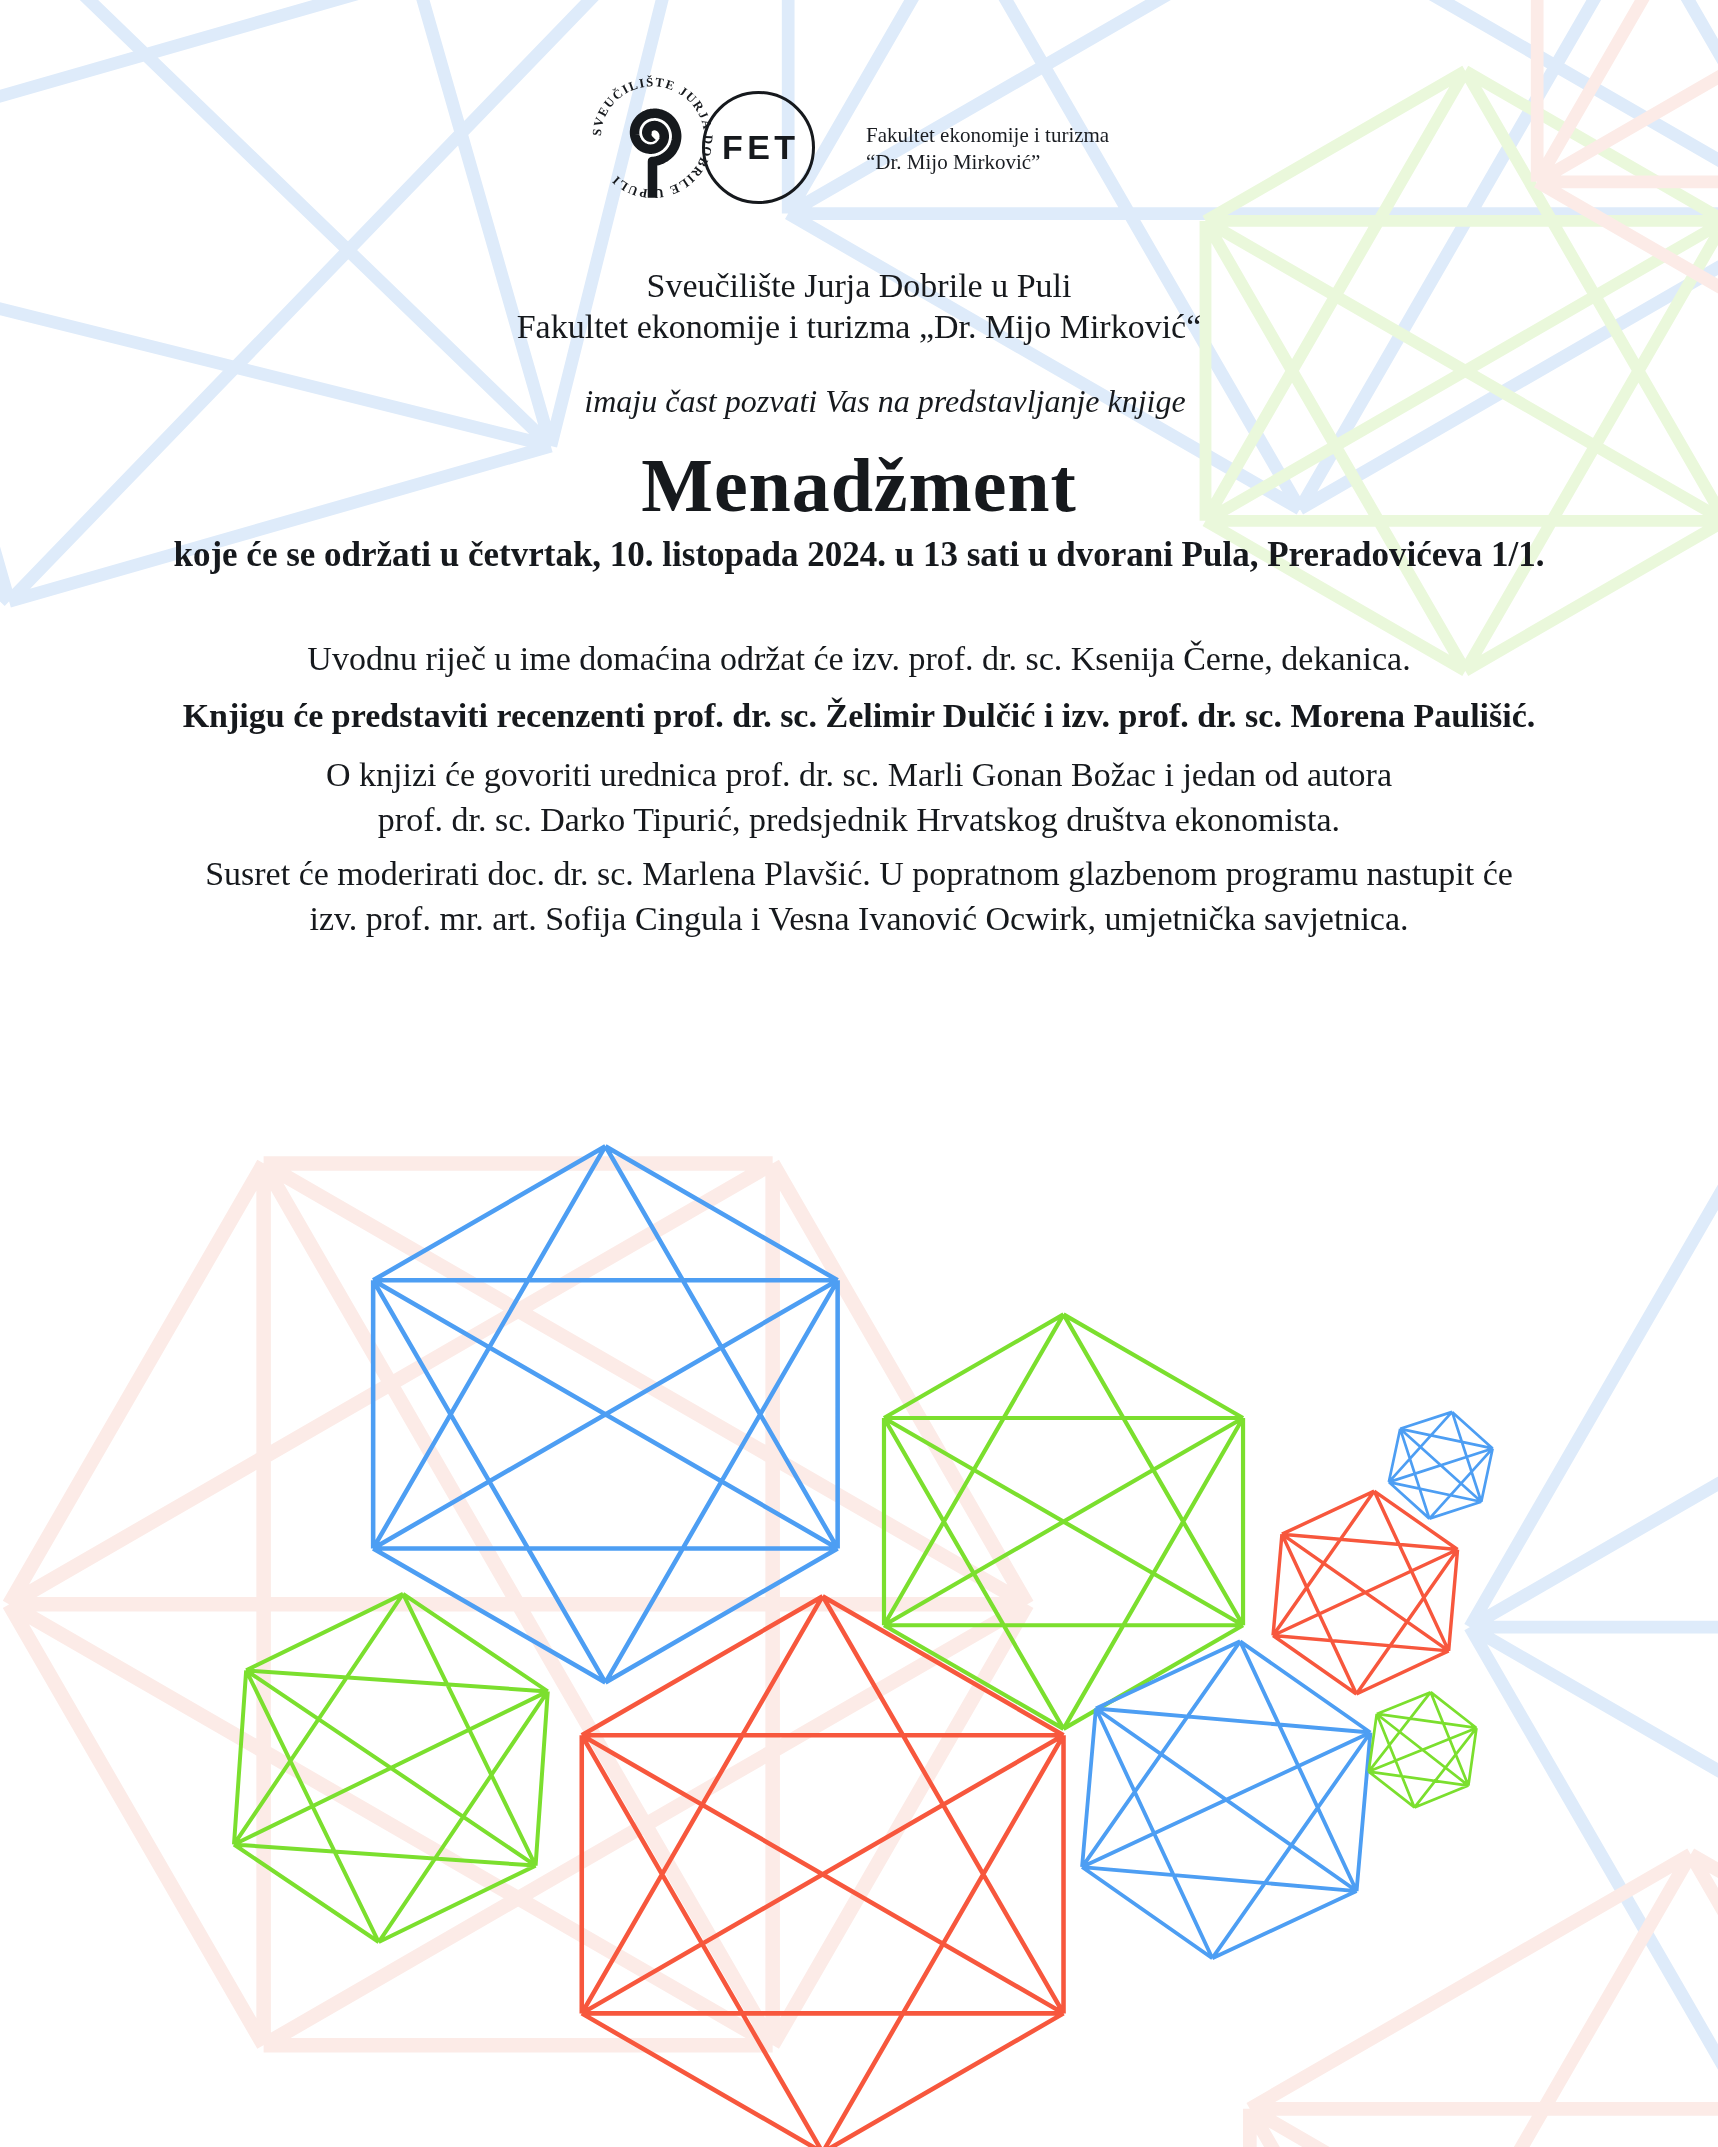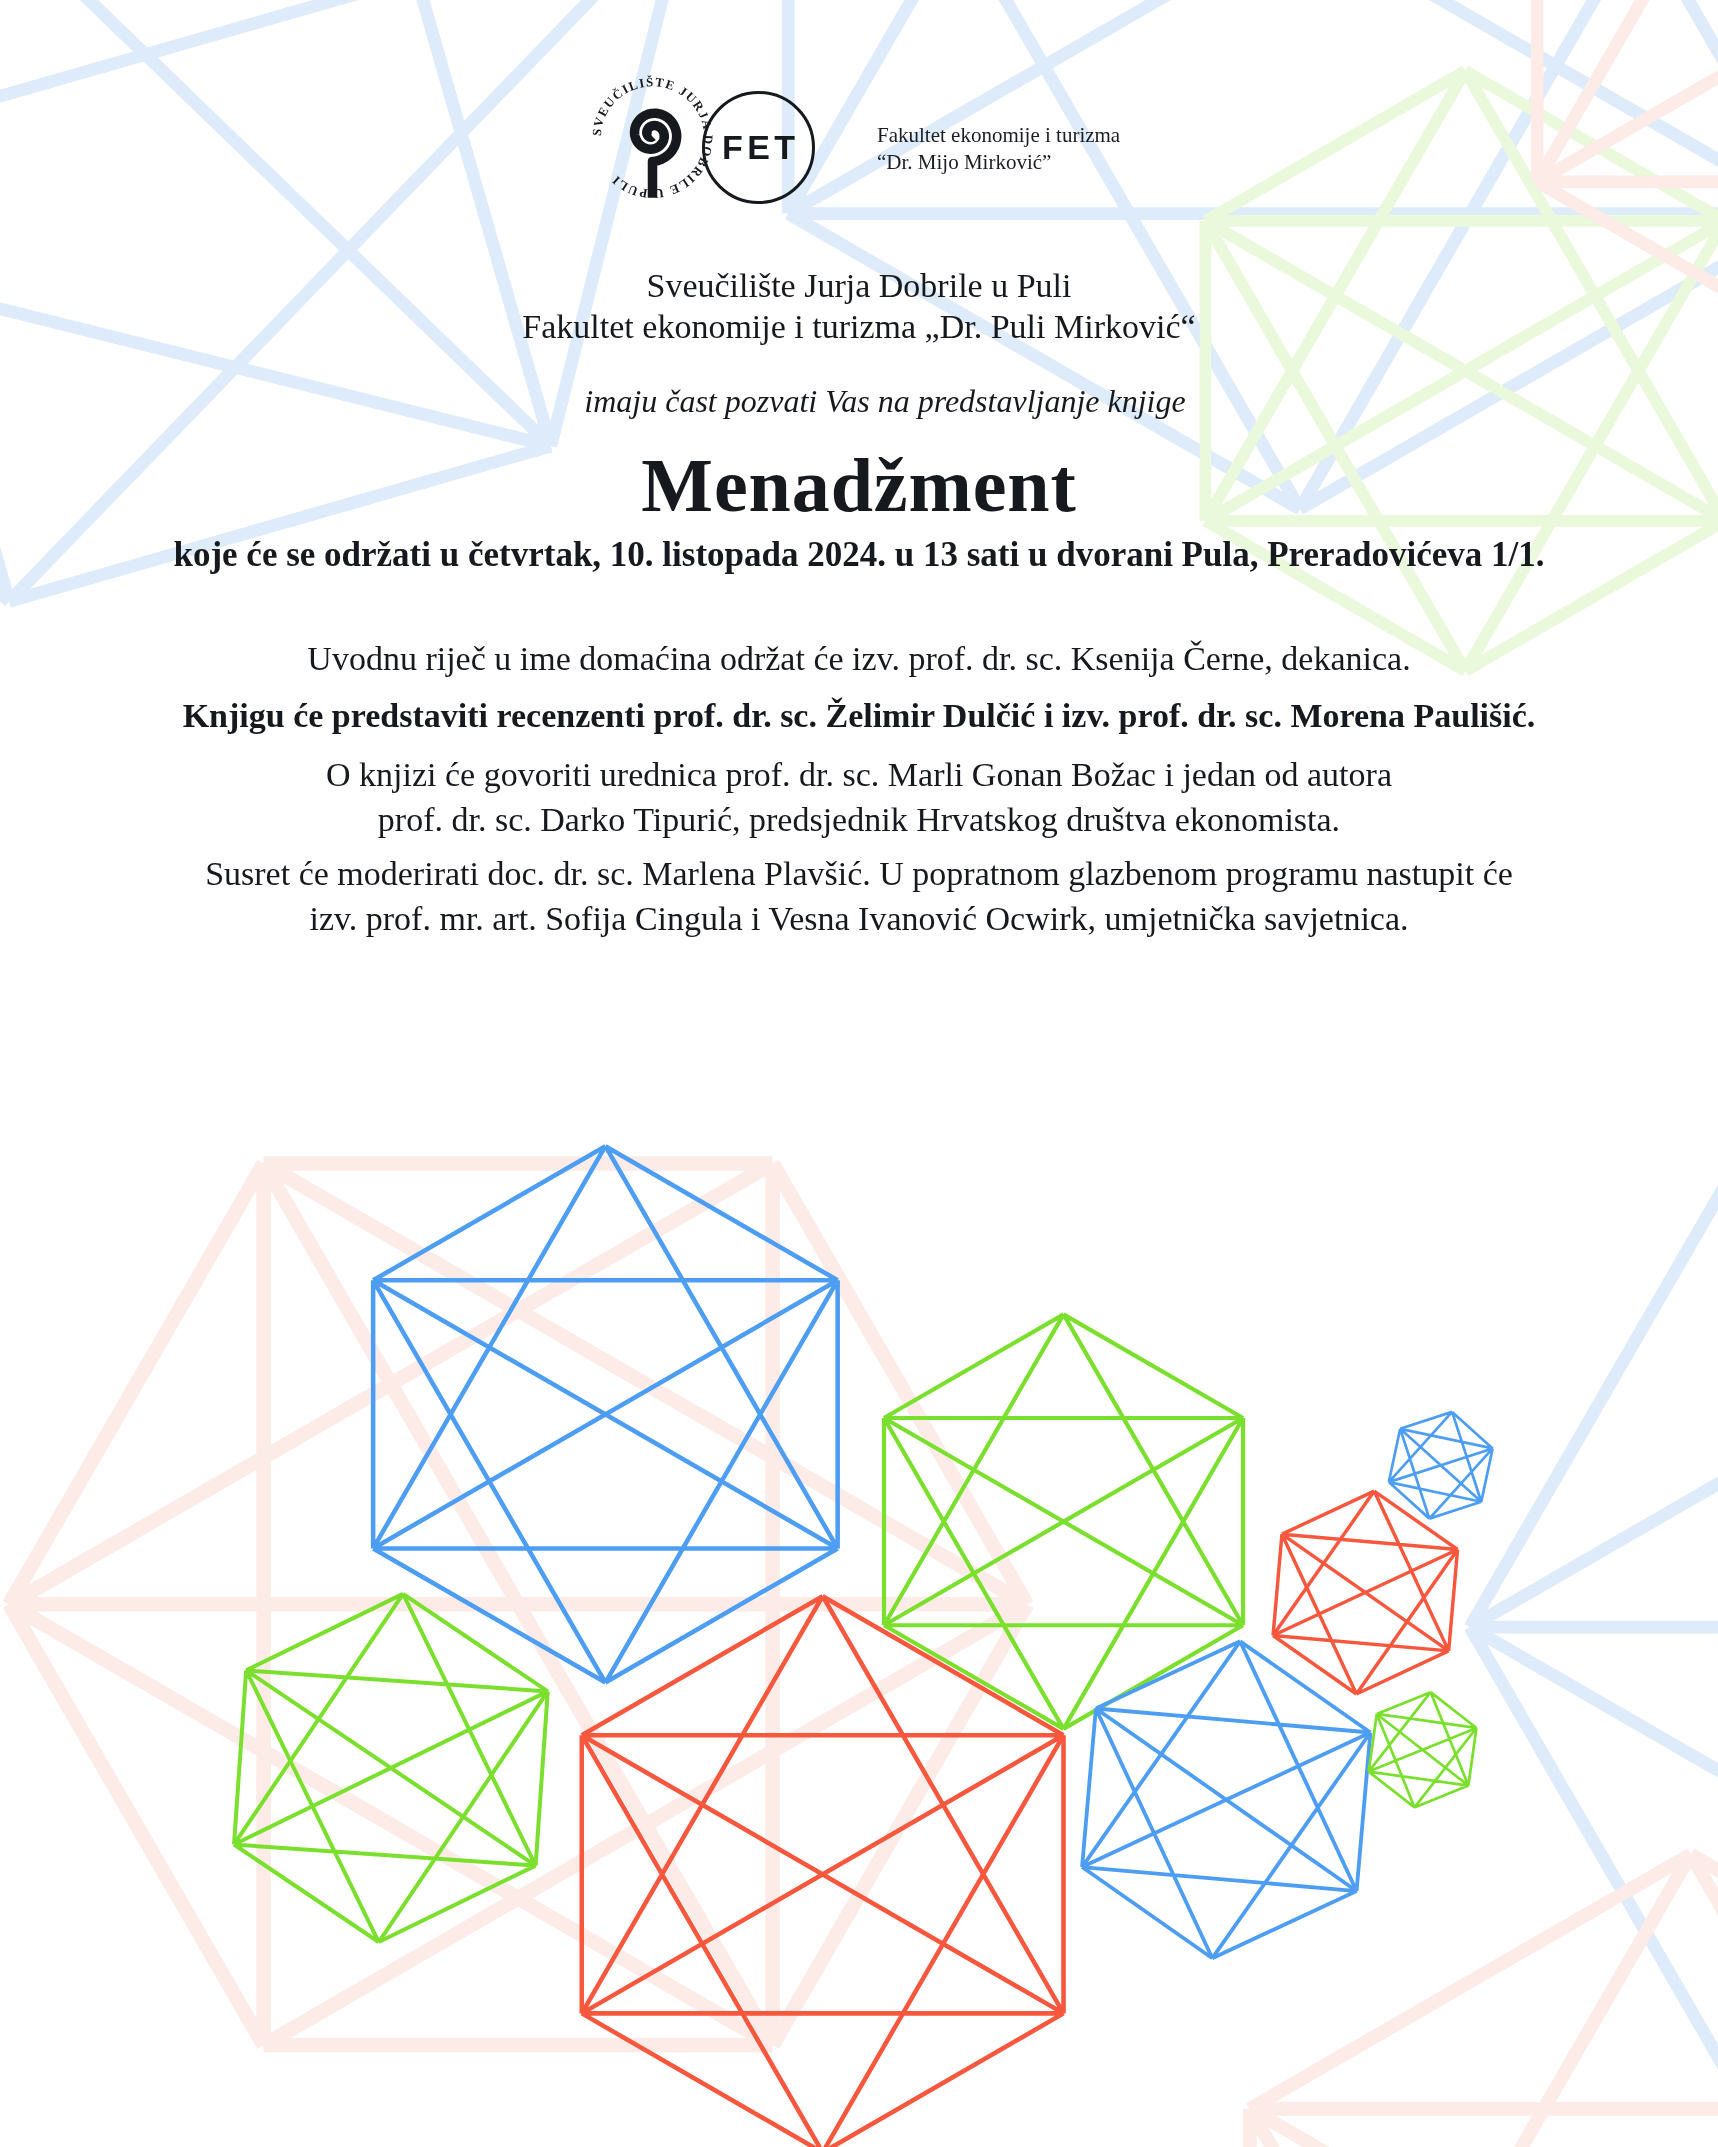--- a/index.html
+++ b/index.html
@@ -37,7 +37,7 @@
   }
   #facultyBlock{
     position:absolute;left:866px;top:122px;z-index:2;
-    font-size:21px;line-height:27px;color:#1a1d22;text-align:left;margin-left:11px;
+    font-size:21px;line-height:27px;color:#1a1d22;text-align:left;
   }
 </style>
 </head>

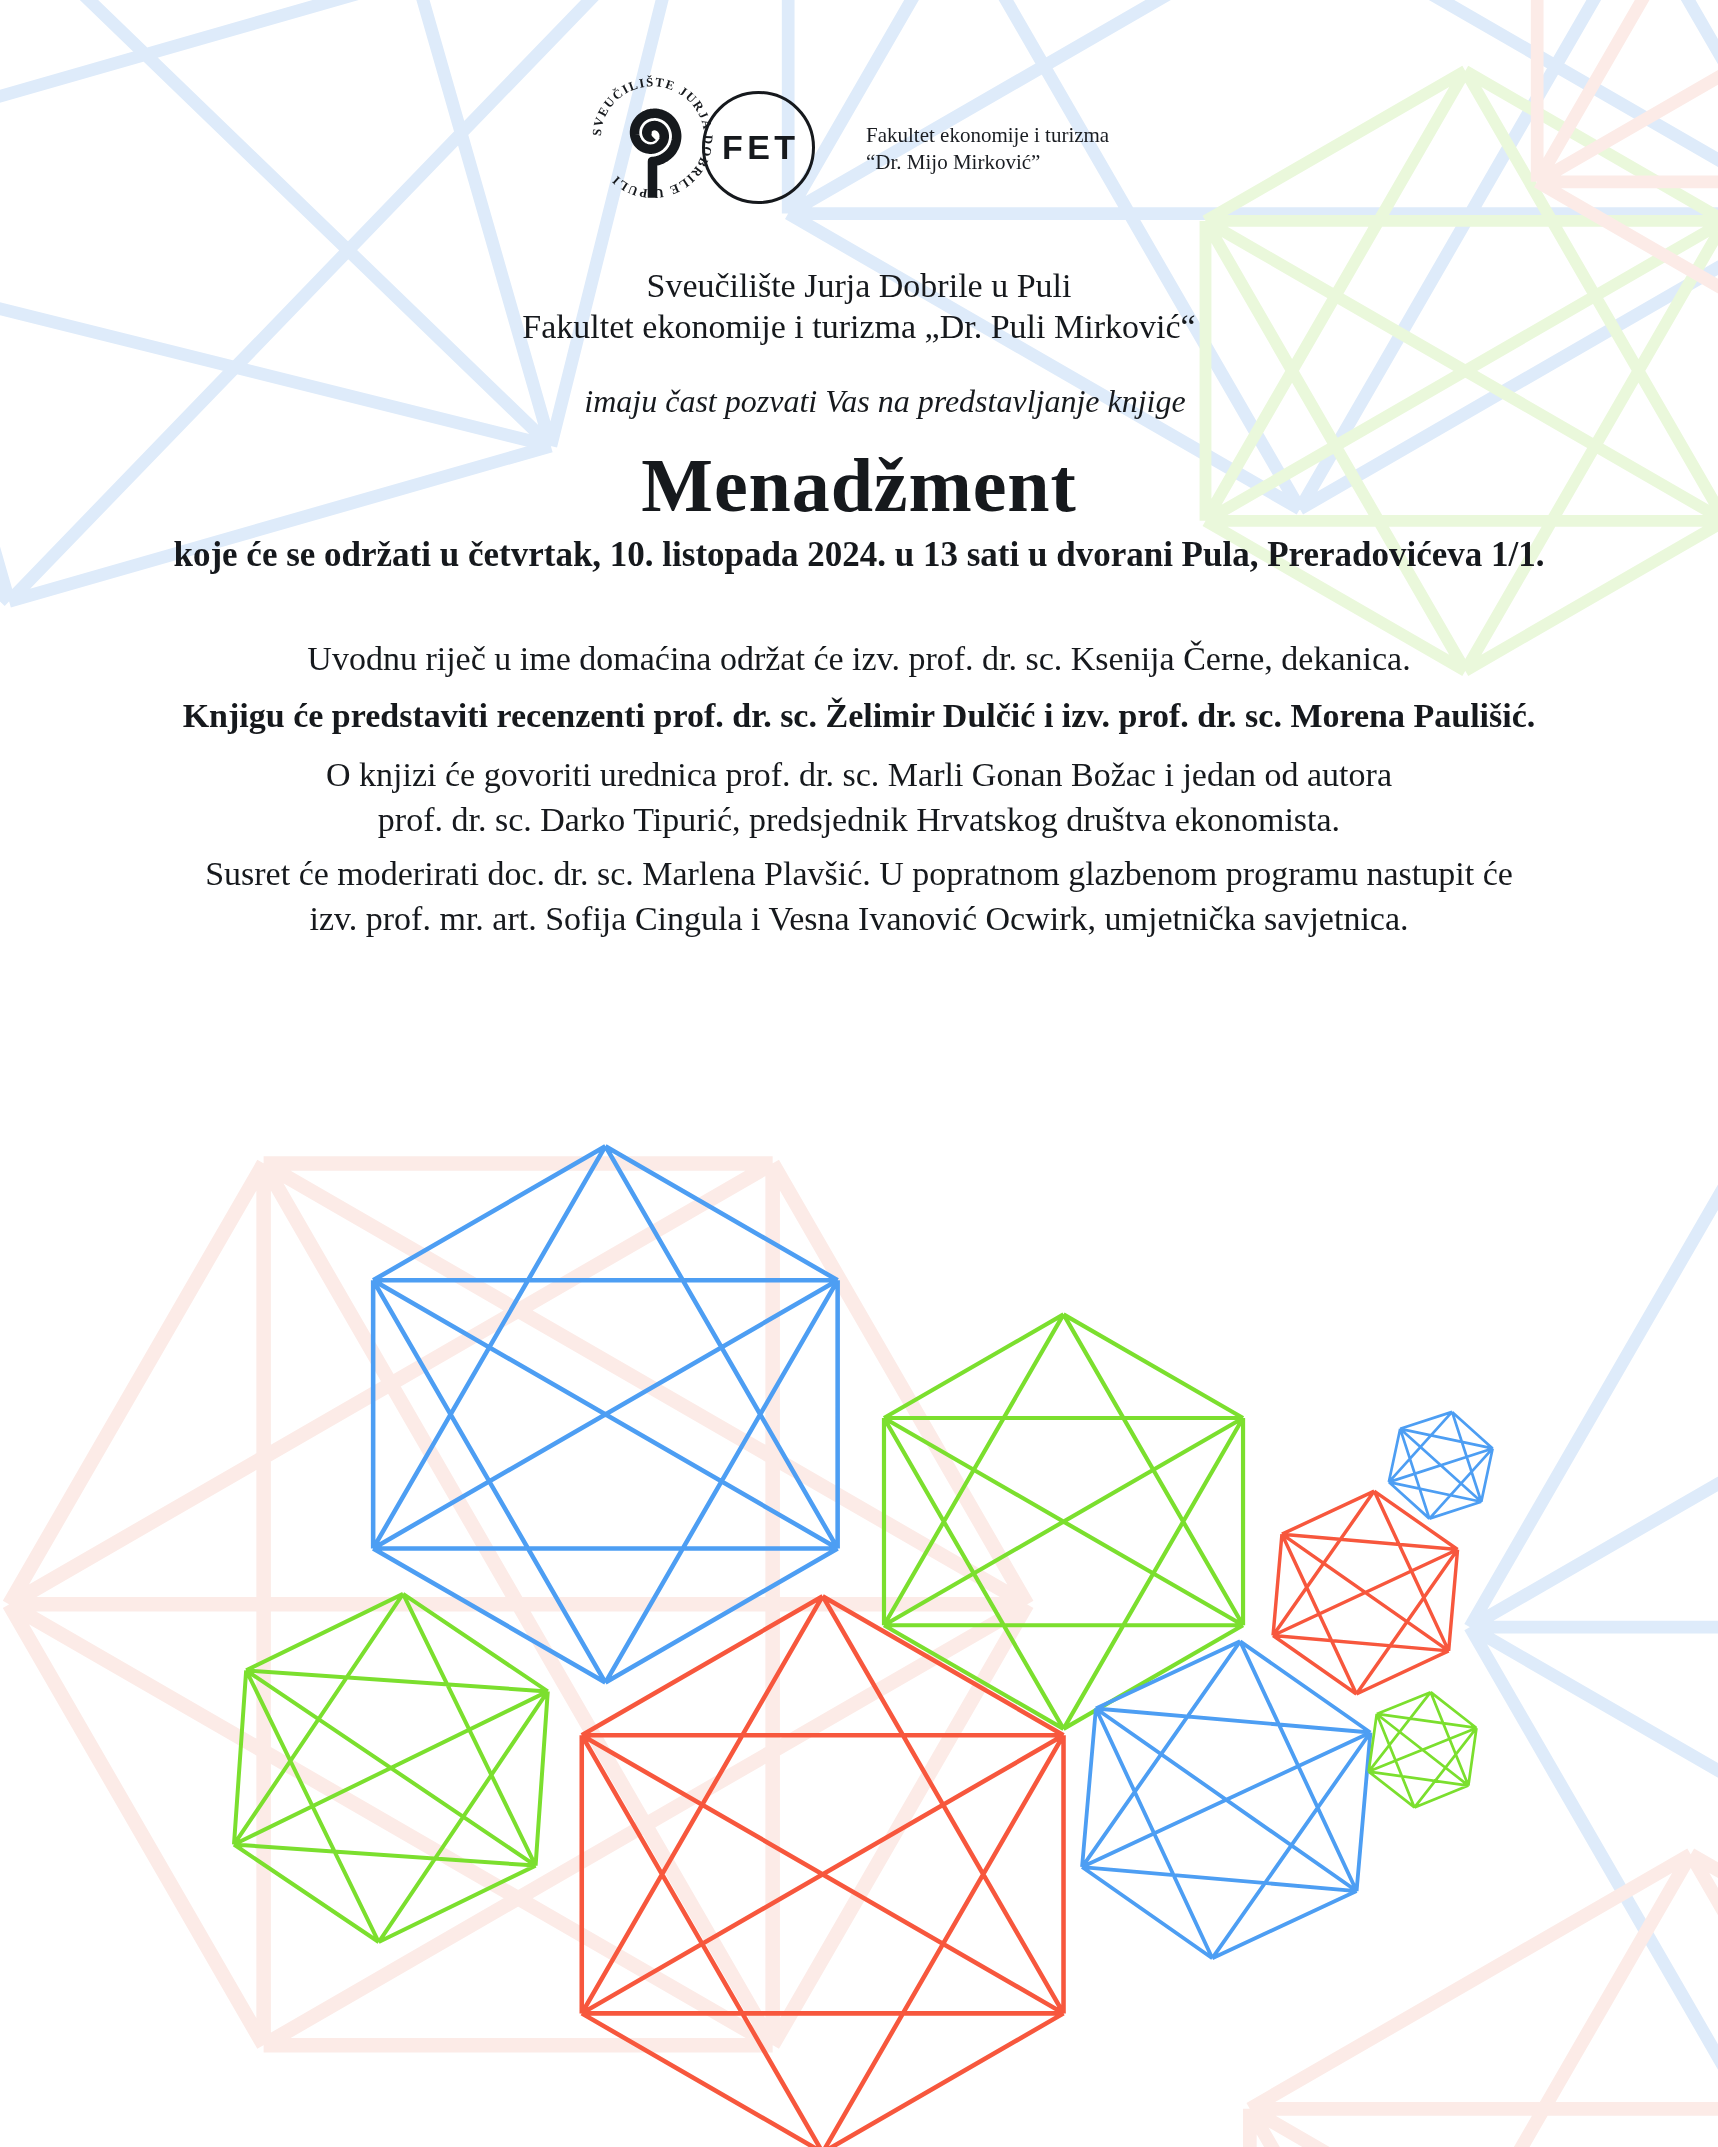--- a/index.html
+++ b/index.html
@@ -83,7 +83,7 @@
   </div>
 
   <div id="hline1" class="txt hline">Sveučilište Jurja Dobrile u Puli</div>
-  <div id="hline2" class="txt hline">Fakultet ekonomije i turizma „Dr. Puli Mirković“</div>
+  <div id="hline2" class="txt hline">Fakultet ekonomije i turizma „Dr. Mijo Mirković“</div>
   <div id="tagline" class="txt">imaju čast pozvati Vas na predstavljanje knjige</div>
 
   <div id="booktitle" class="txt">Menadžment</div>

